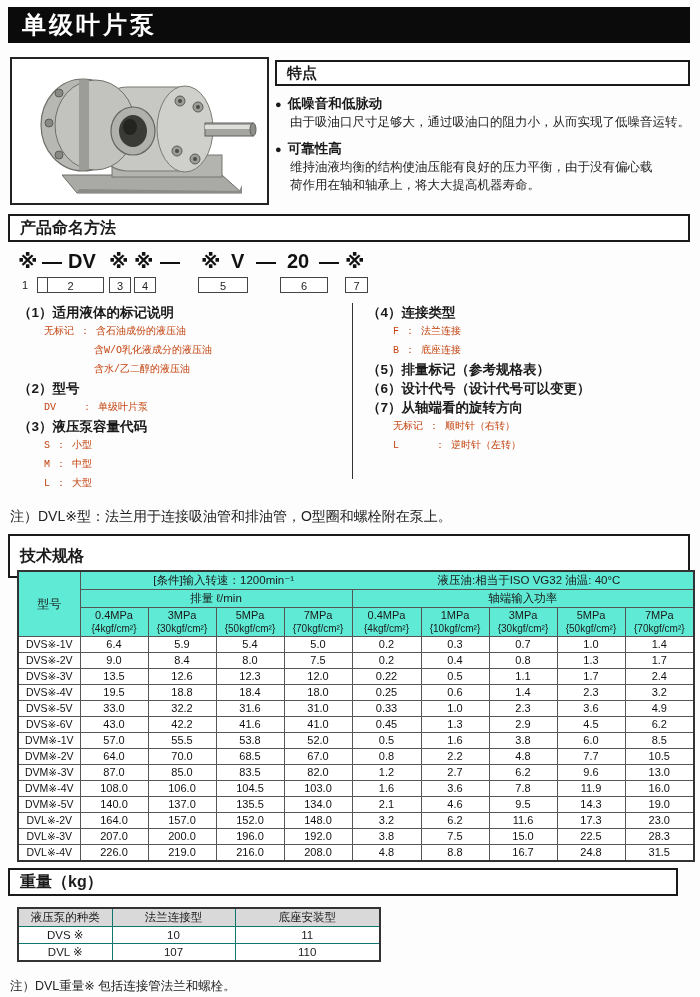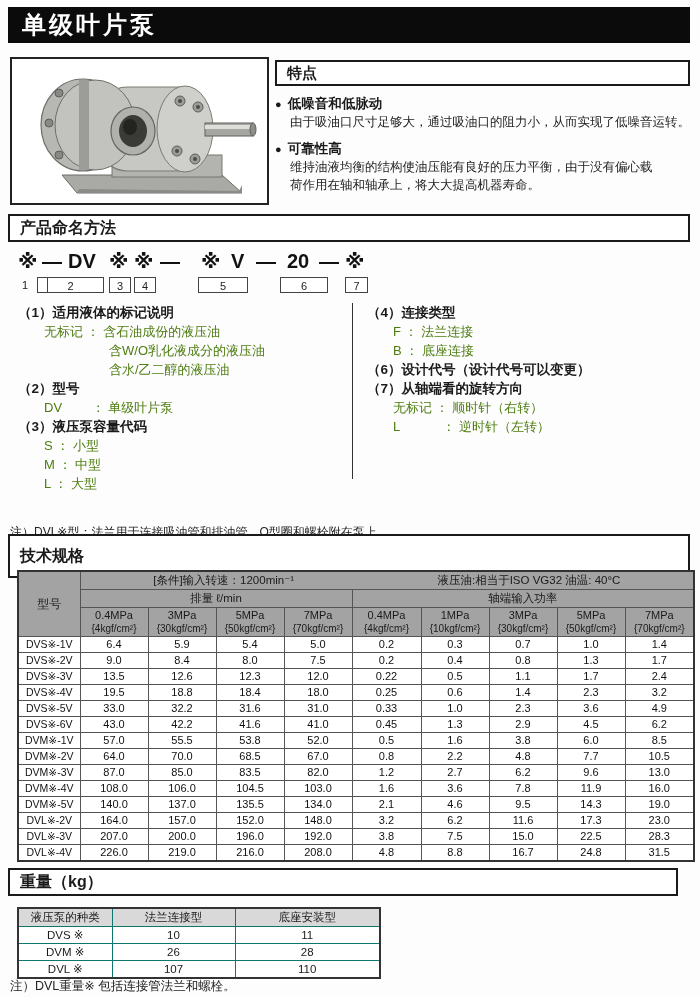--- a/index.html
+++ b/index.html
@@ -41,7 +41,7 @@
   .exp-divider{width:0;border-left:1.5px solid #333;height:176px;}
   .exp-col.right{flex:1;padding-left:14px;}
   .exp-head{font-size:13.5px;font-weight:bold;line-height:19px;white-space:pre;}
-  .exp-line{font-size:13px;line-height:19px;padding-left:26px;white-space:pre;color:#4d7c0f;}
+  .exp-line{font-size:10px;line-height:19px;padding-left:26px;white-space:pre;color:#c2410c;font-family:Liberation Mono, monospace;}
 
   .naming-note{position:absolute;left:10px;top:524px;font-size:12px;color:#222;white-space:nowrap;}
 

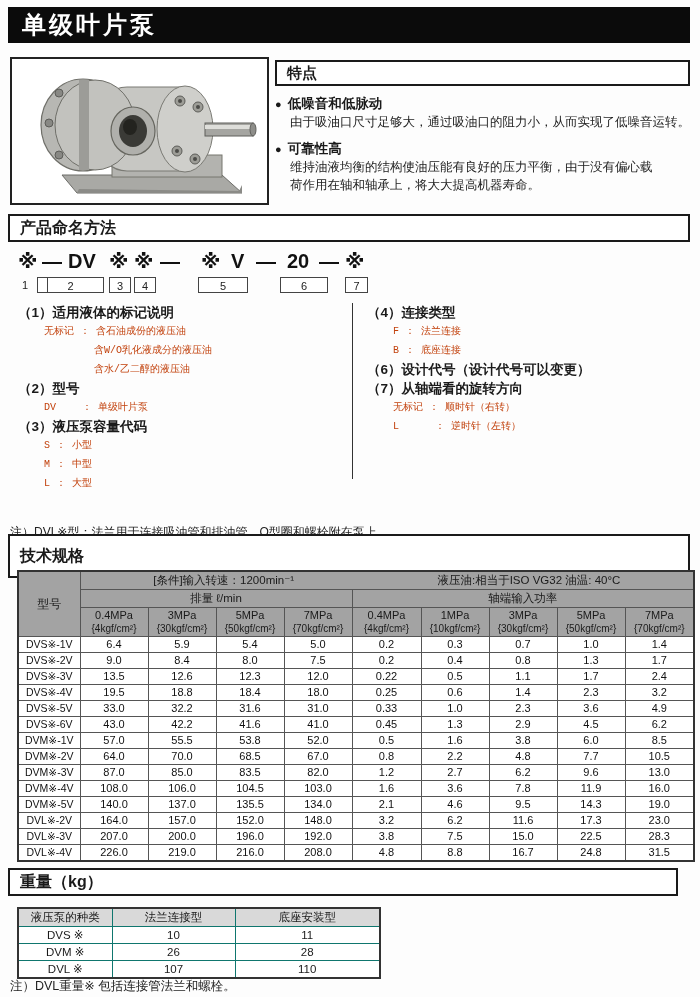--- a/index.html
+++ b/index.html
@@ -175,6 +175,9 @@
           <div class="exp-head">（4）连接类型</div>
           <div class="exp-line">F ： 法兰连接</div>
           <div class="exp-line">B ： 底座连接</div>
+        </div>
+        <div>
+          <div class="exp-head">（5）排量标记（参考规格表）</div>
         </div>
         <div>
           <div class="exp-head">（6）设计代号（设计代号可以变更）</div>

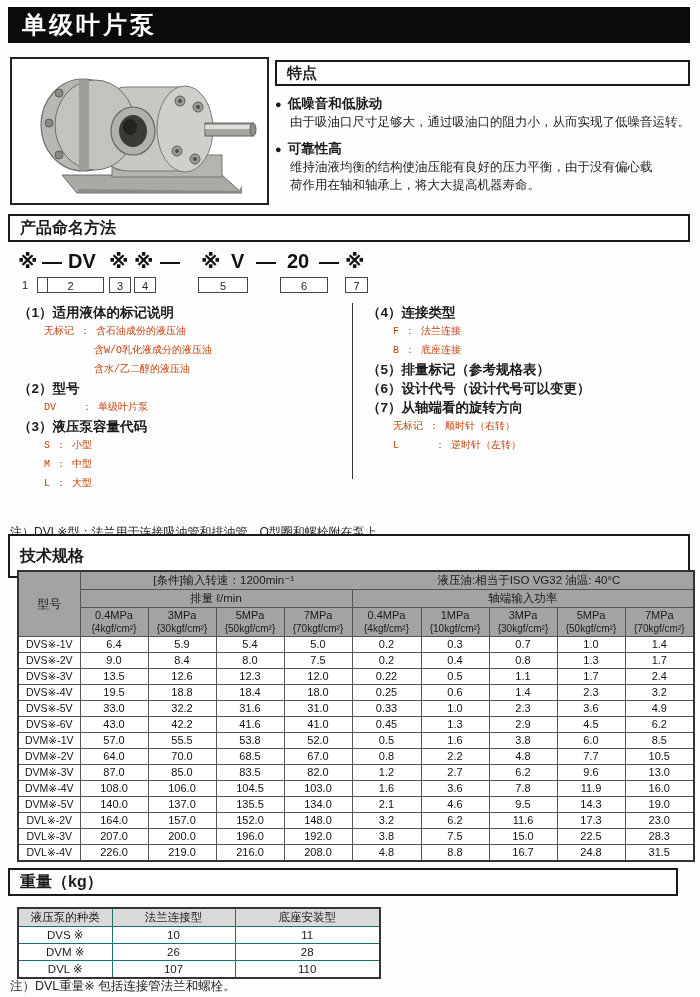--- a/index.html
+++ b/index.html
@@ -43,7 +43,7 @@
   .exp-head{font-size:13.5px;font-weight:bold;line-height:19px;white-space:pre;}
   .exp-line{font-size:10px;line-height:19px;padding-left:26px;white-space:pre;color:#c2410c;font-family:Liberation Mono, monospace;}
 
-  .naming-note{position:absolute;left:10px;top:524px;font-size:12px;color:#222;white-space:nowrap;}
+  .naming-note{position:absolute;left:10px;top:508px;font-size:14px;color:#222;white-space:nowrap;}
 
   
   .specs-box{position:absolute;left:8px;top:534px;width:682px;height:44px;font-size:16px;}

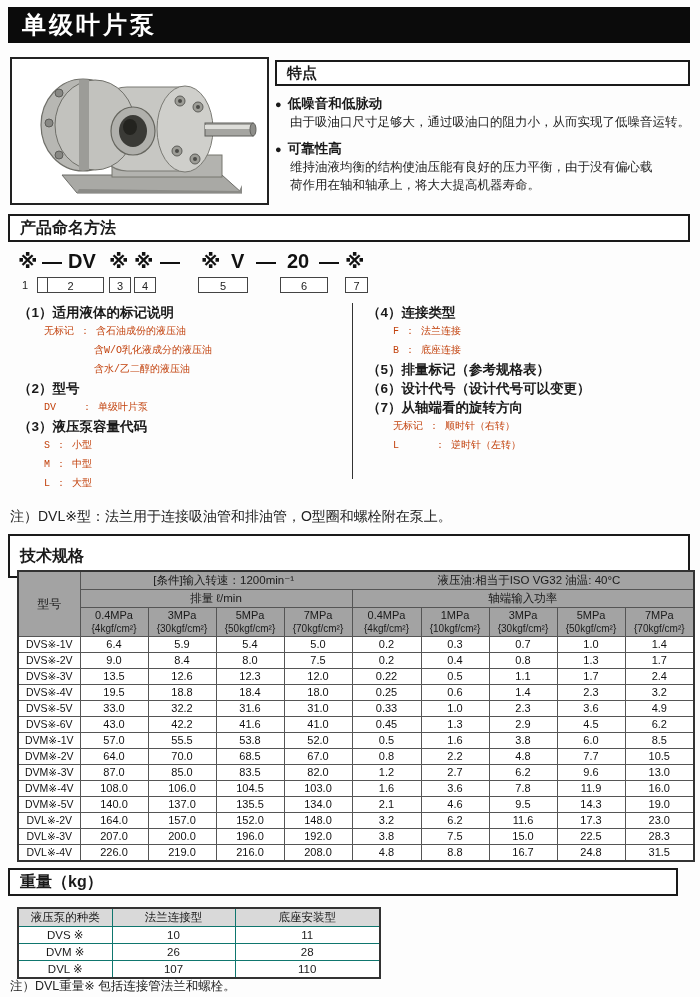--- a/index.html
+++ b/index.html
@@ -50,7 +50,7 @@
   table{border-collapse:collapse;table-layout:fixed;}
   .spec-table{position:absolute;left:17px;top:570px;width:676px;border:2px solid #333;}
   .spec-table td{border:1px solid #555;box-sizing:border-box;overflow:hidden;}
-  .spec-table .hdr{background:#a3a3a3;text-align:center;}
+  .spec-table .hdr{background:#5eead4;text-align:center;}
   .spec-table .cond-cell{height:18px;}
   .cond{display:flex;justify-content:space-around;align-items:center;font-size:11.5px;}
   .spec-table .grp{height:16px;font-size:11.5px;}

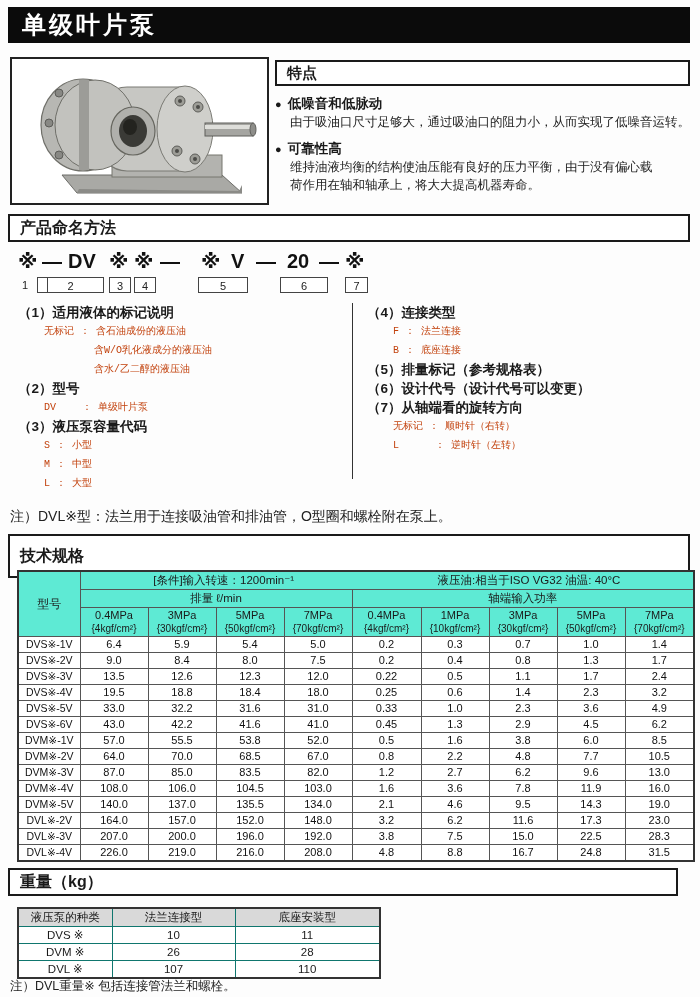--- a/index.html
+++ b/index.html
@@ -454,11 +454,6 @@
           <td>11</td>
         </tr>
         <tr>
-          <td>DVM ※</td>
-          <td>26</td>
-          <td>28</td>
-        </tr>
-        <tr>
           <td>DVL ※</td>
           <td>107</td>
           <td>110</td>

